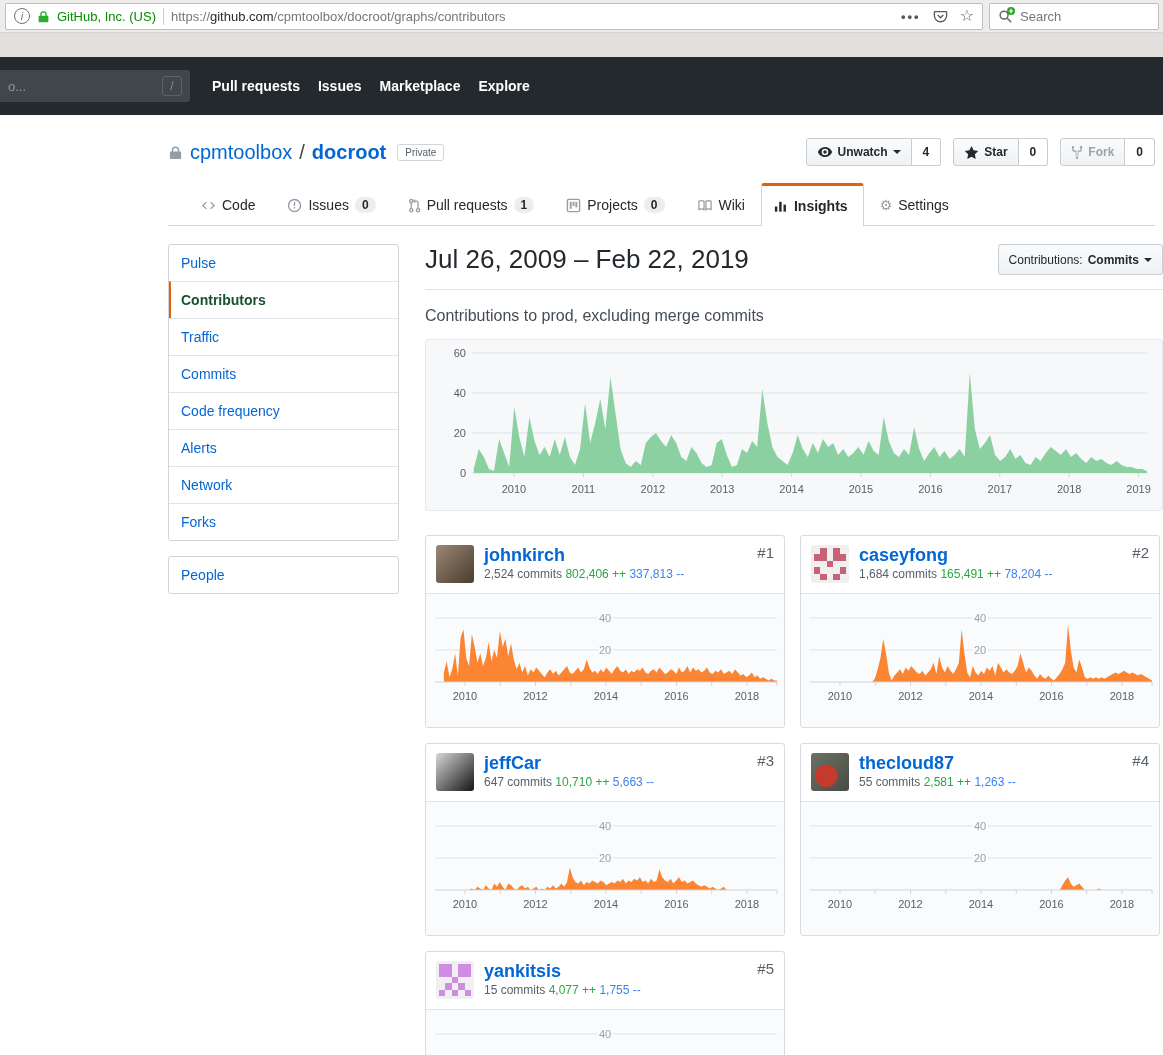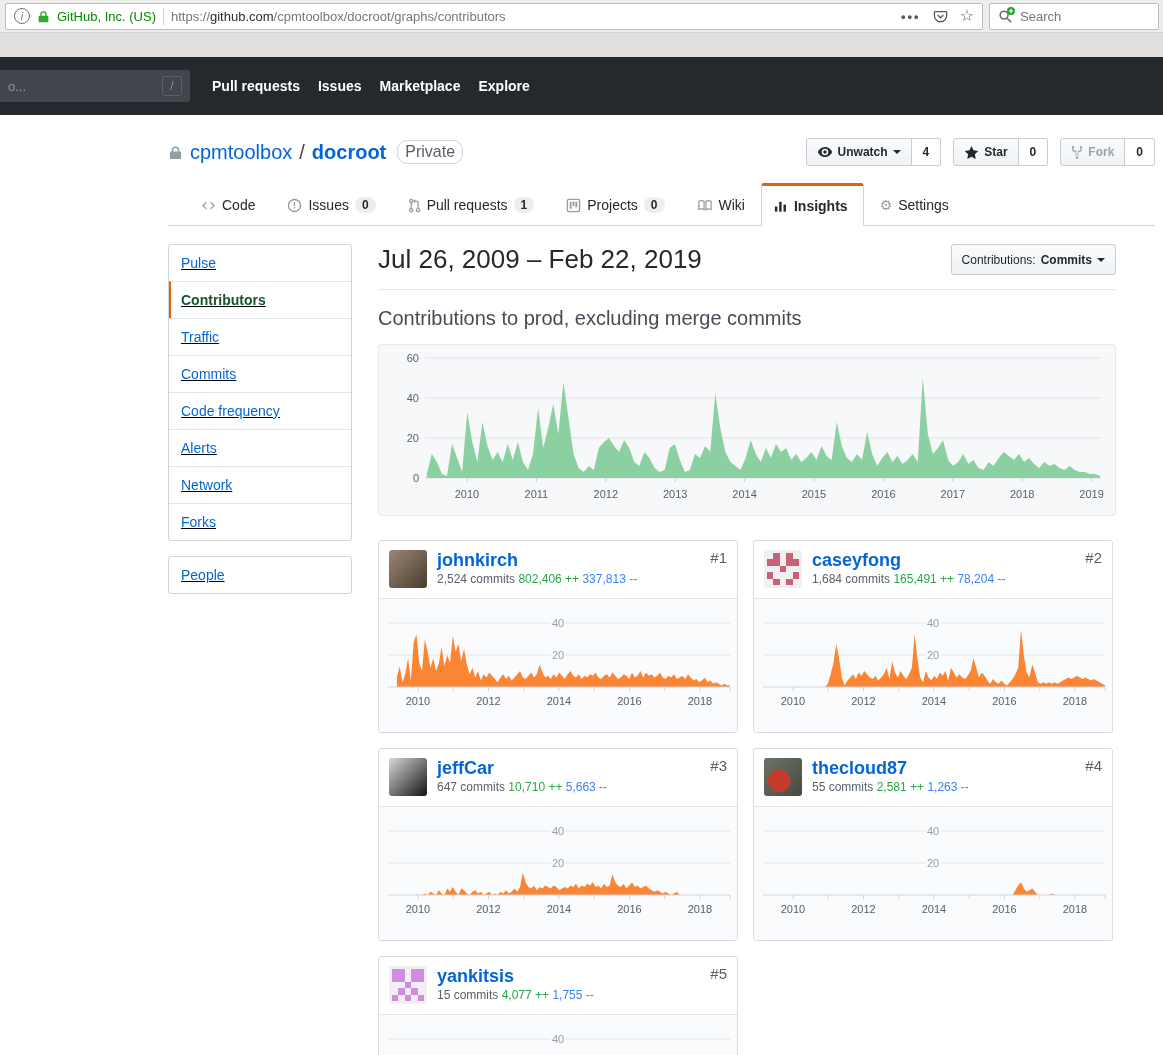--- a/index.html
+++ b/index.html
@@ -43,7 +43,7 @@
   .repo-title a { color:#0366d6; text-decoration:none; }
   .repo-title .bold { font-weight:bold; }
   .repo-title .slash { color:#444; }
-  .label-private { font-size:16px; color:#586069; border:1px solid #d1d5da; border-radius:10px;
+  .label-private { font-size:10px; color:#586069; border:1px solid #d1d5da; border-radius:3px;
     padding:2px 7px; margin-left:4px; }
   .repo-actions { display:flex; gap:12px; }
   .btn-group { display:flex; }

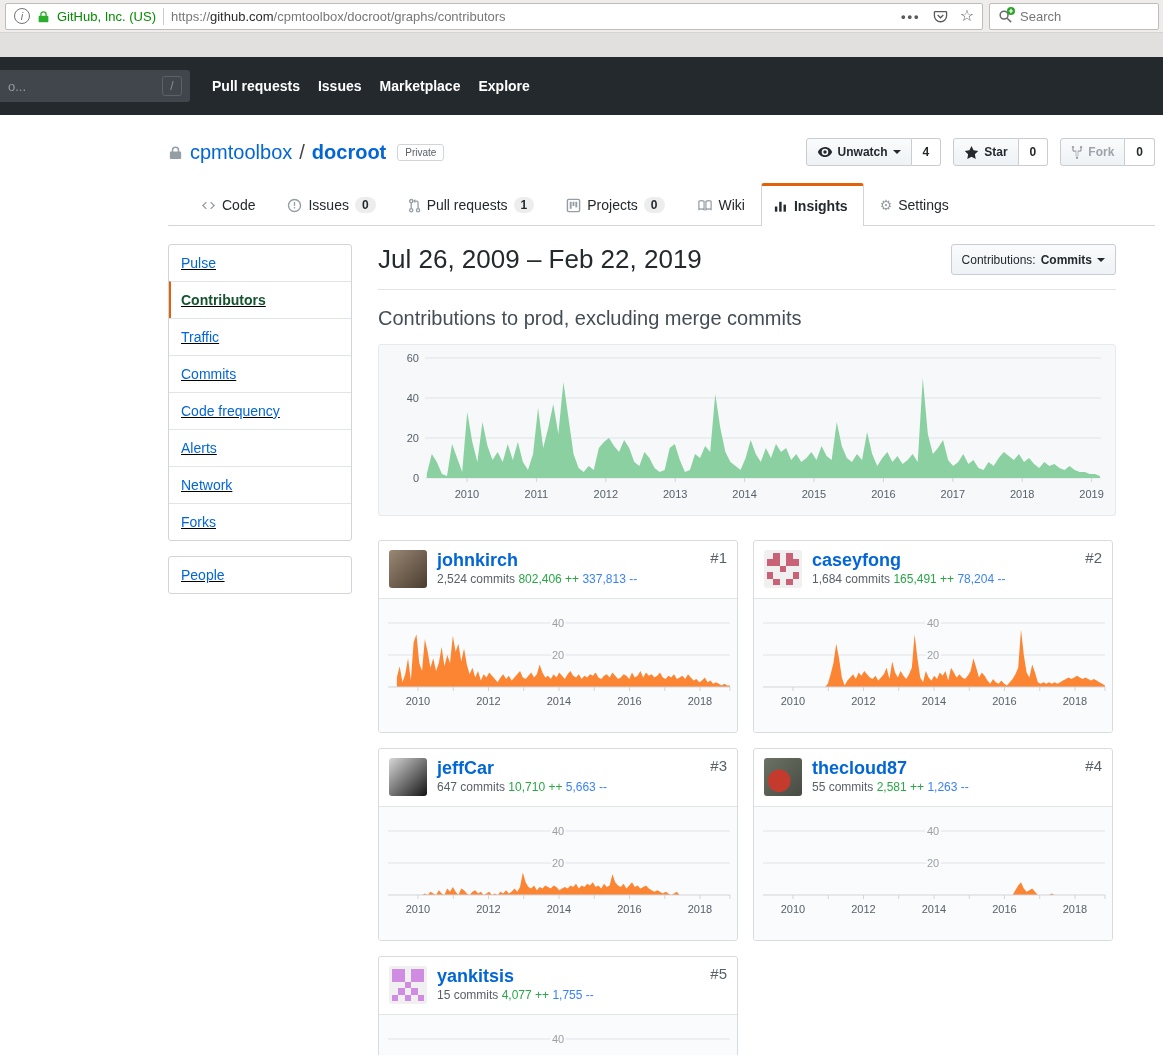--- a/index.html
+++ b/index.html
@@ -69,7 +69,7 @@
 
   
   .content { display:flex; margin-top:18px; align-items:flex-start; }
-  .sidebar { width:184px; flex:none;text-decoration:underline; }
+  .sidebar { width:231px; flex:none; }
   .menu { border:1px solid #d1d5da; border-radius:3px; background:#fff; }
   .menu + .menu { margin-top:15px; }
   .menu-item { display:block; padding:10px 12px; font-size:14px; color:#0366d6; cursor:pointer;

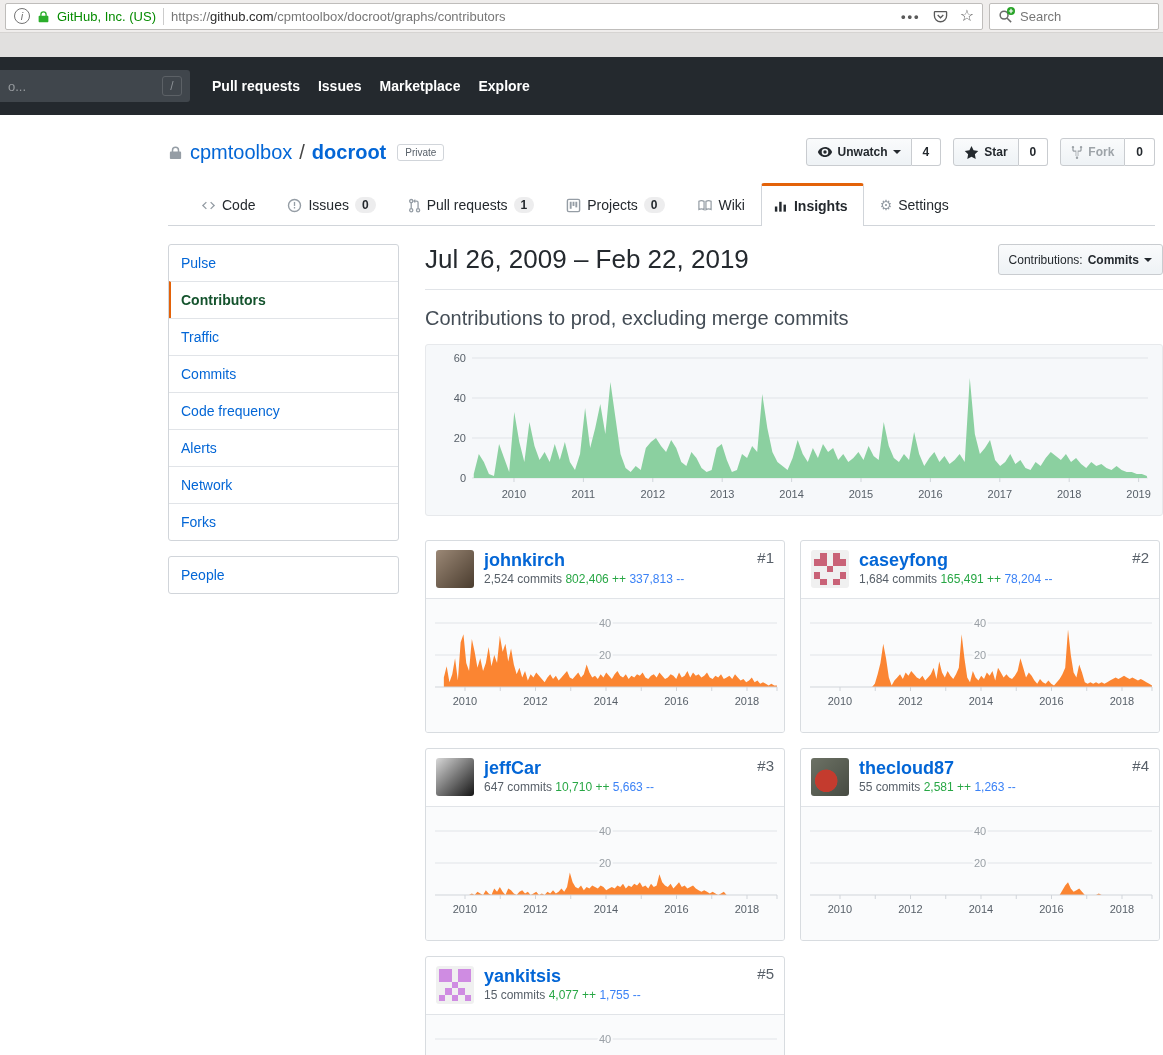--- a/index.html
+++ b/index.html
@@ -86,7 +86,7 @@
   .select-btn b { font-weight:bold; }
   .select-btn .caret { width:0; height:0; border:4px solid transparent; border-top-color:#24292e; margin-top:4px; }
   .rule { border:none; border-top:1px solid #e1e4e8; margin:14px 0 0; }
-  .subtitle { font-size:20px; color:#444d56; margin:17px 0 14px; }
+  .subtitle { font-size:16px; color:#444d56; margin:17px 0 14px; }
 
   .main-chart-panel { width:738px; height:172px; background:#f6f8fa; border:1px solid #e7e9ec;
     border-radius:3px; padding-top:3px; }

